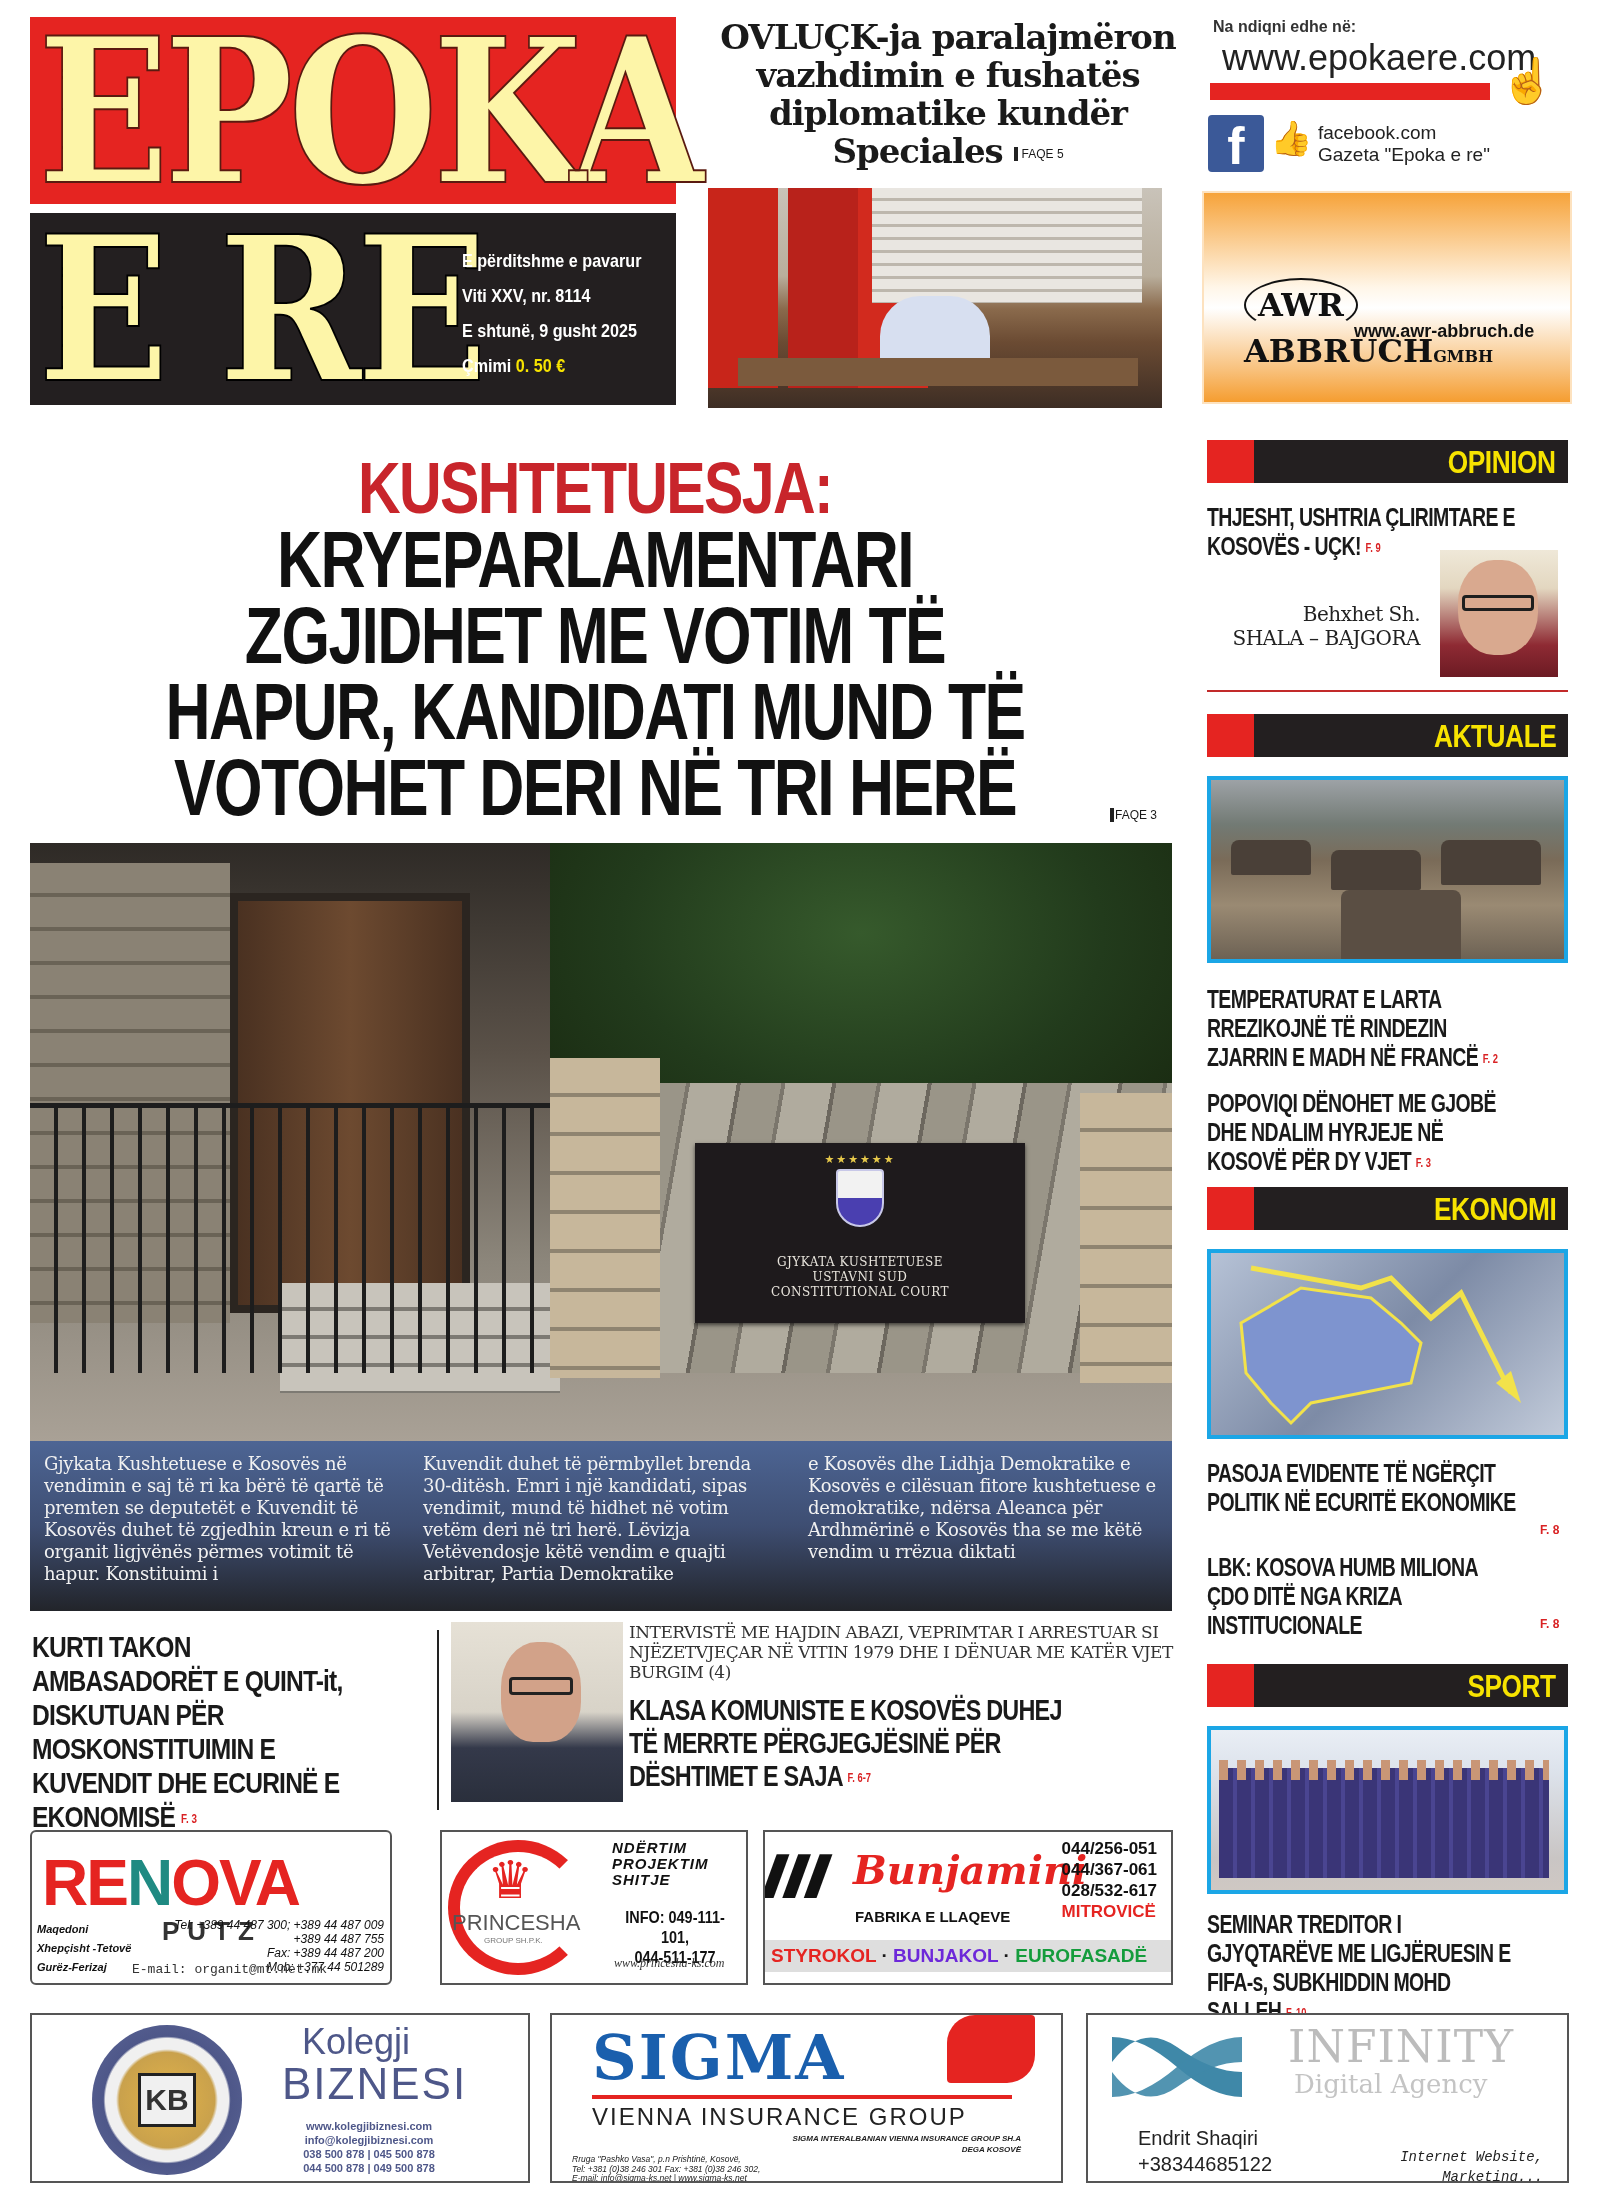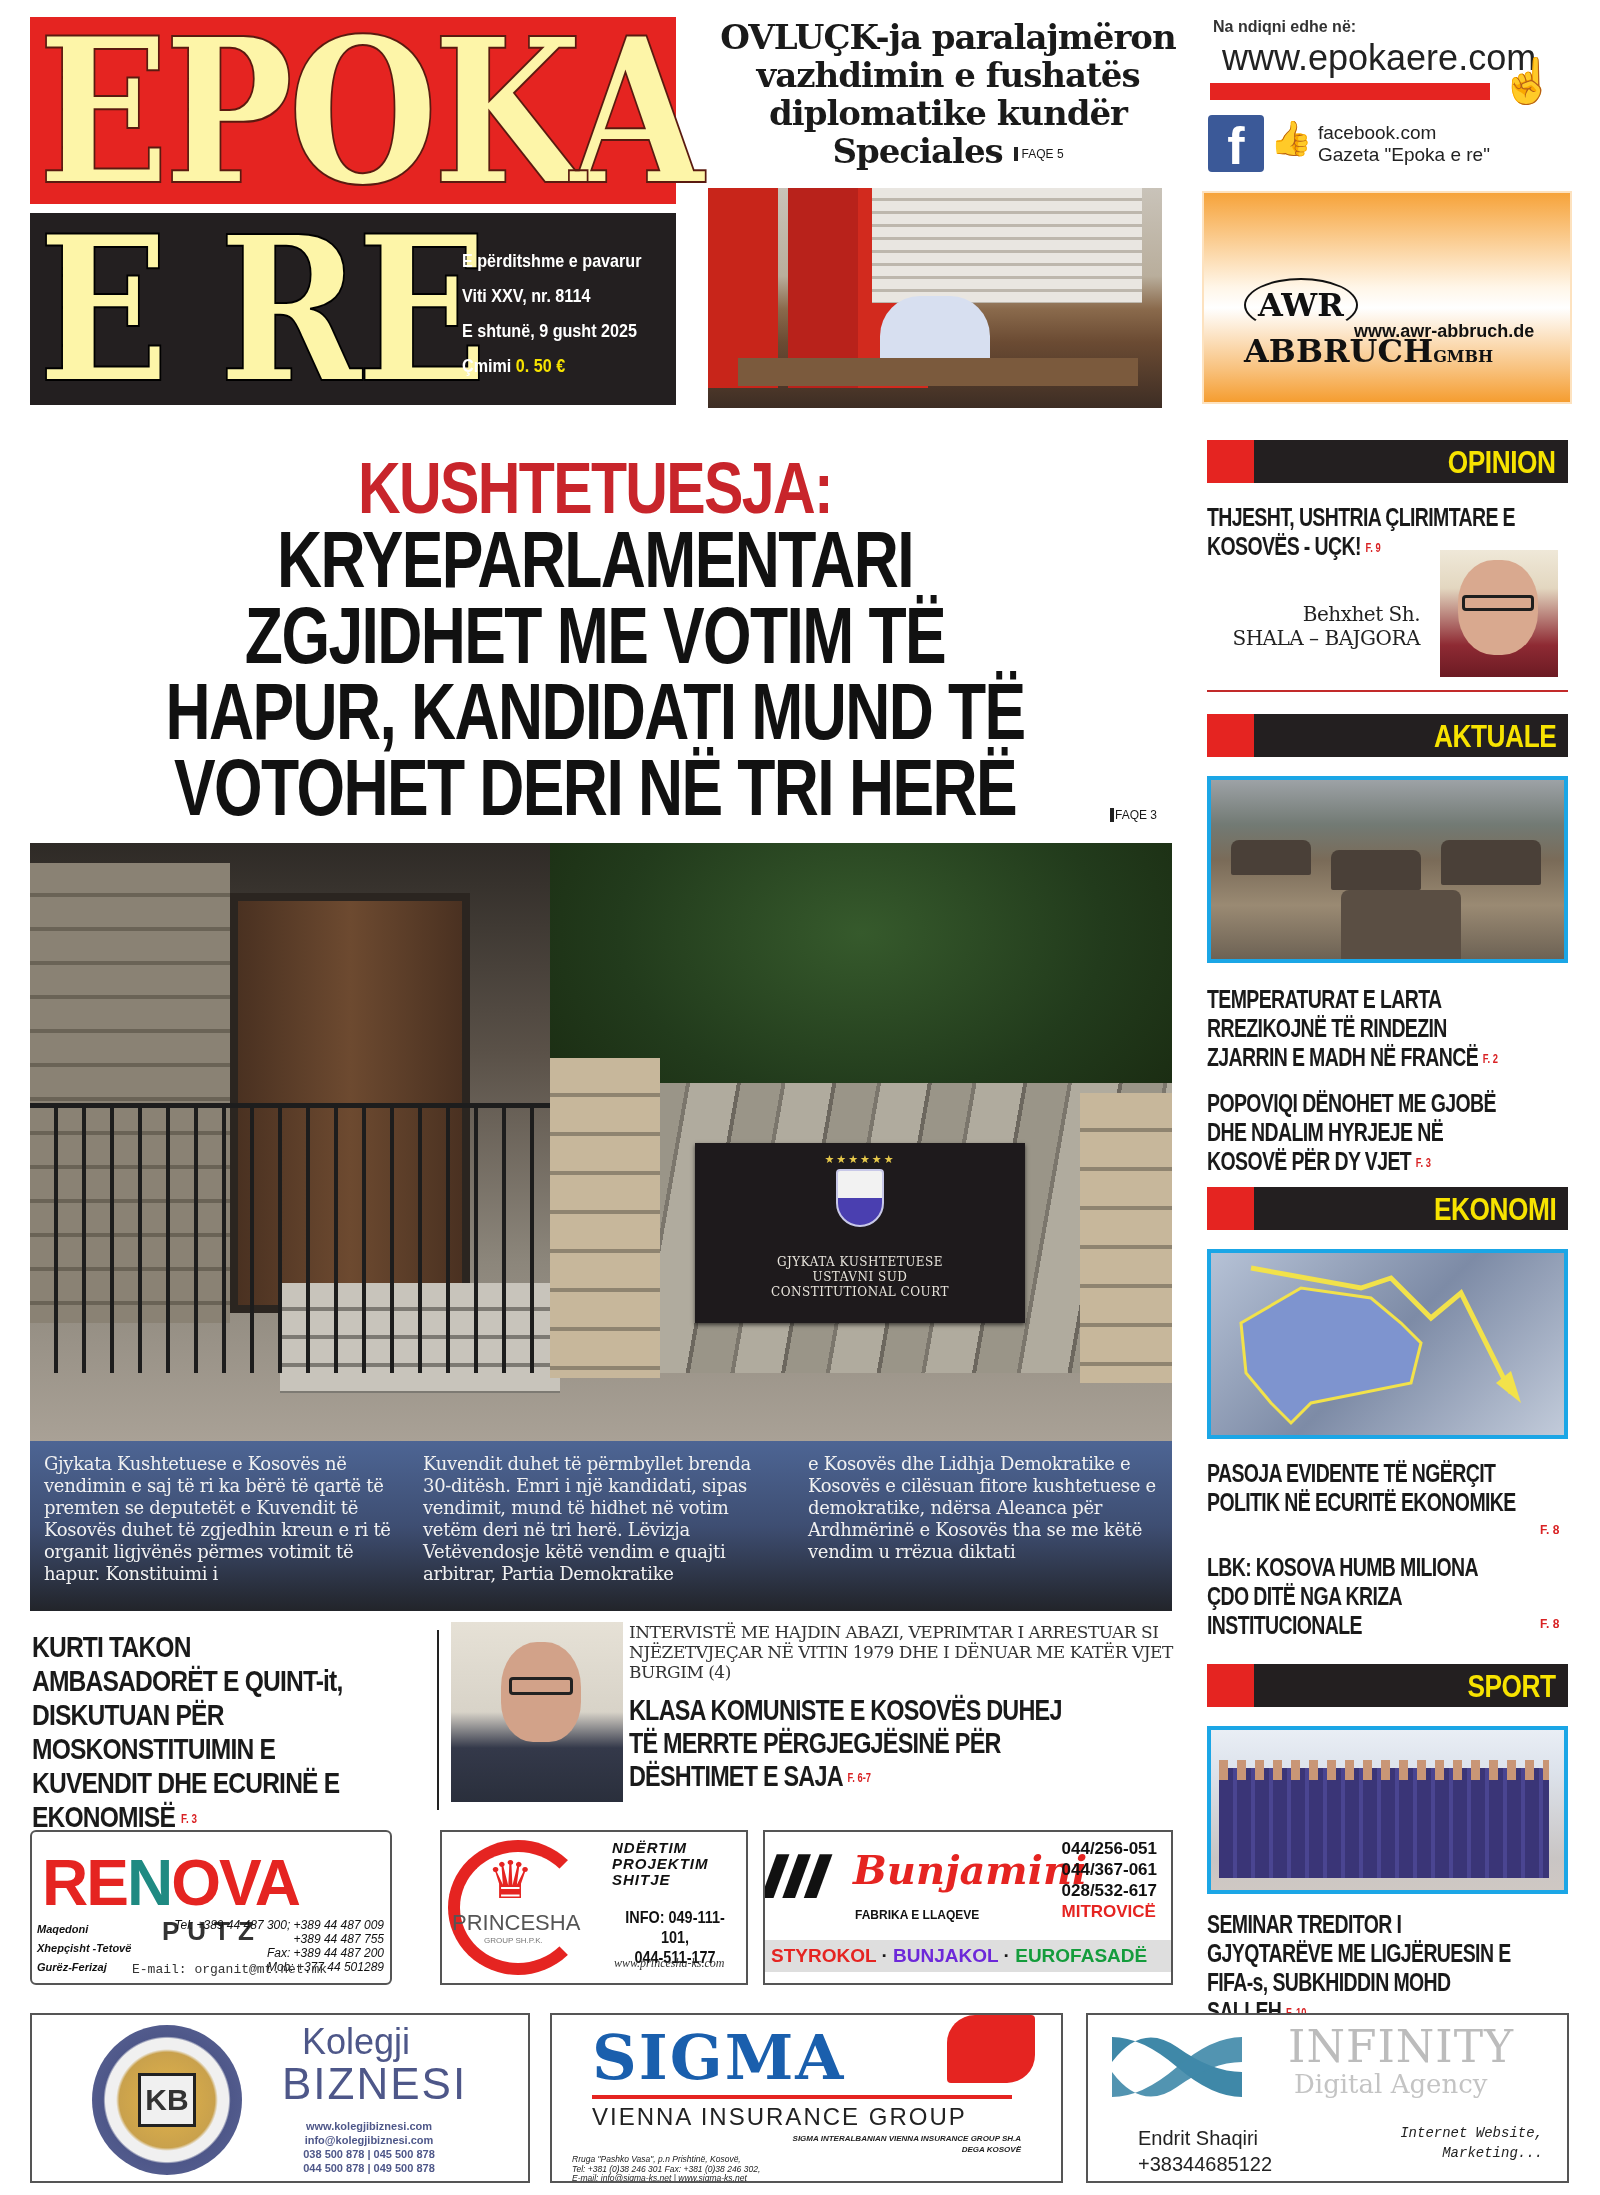--- a/index.html
+++ b/index.html
@@ -108,7 +108,7 @@
   #ad-bunjamini { left: 763px; top: 1830px; width: 410px; height: 155px; }
   #ad-bunjamini .stripes { position: absolute; left: 4px; top: 22px; font-size: 36px; font-weight: 900; color: #111; letter-spacing: -4px; transform: skewX(-20deg); }
   #ad-bunjamini .brand { position: absolute; left: 88px; top: 14px; font-family: "DejaVu Serif", serif; font-size: 40px; font-weight: 700; color: #e52421; font-style: italic; }
-  #ad-bunjamini .sub { position: absolute; left: 90px; top: 76px; font-size: 12px; font-weight: 700; color: #111; }
+  #ad-bunjamini .sub { position: absolute; left: 90px; top: 76px; font-size: 15px; font-weight: 700; color: #111; }
   #ad-bunjamini .phones { position: absolute; right: 14px; top: 6px; font-size: 17px; font-weight: 700; line-height: 21px; color: #111; }
   #ad-bunjamini .city { color: #e52421; }
   #ad-bunjamini .strip { position: absolute; left: 0; top: 108px; width: 100%; height: 32px; background: #dedede; font-size: 19px; font-weight: 900; padding-left: 6px; line-height: 32px; letter-spacing: 0; }

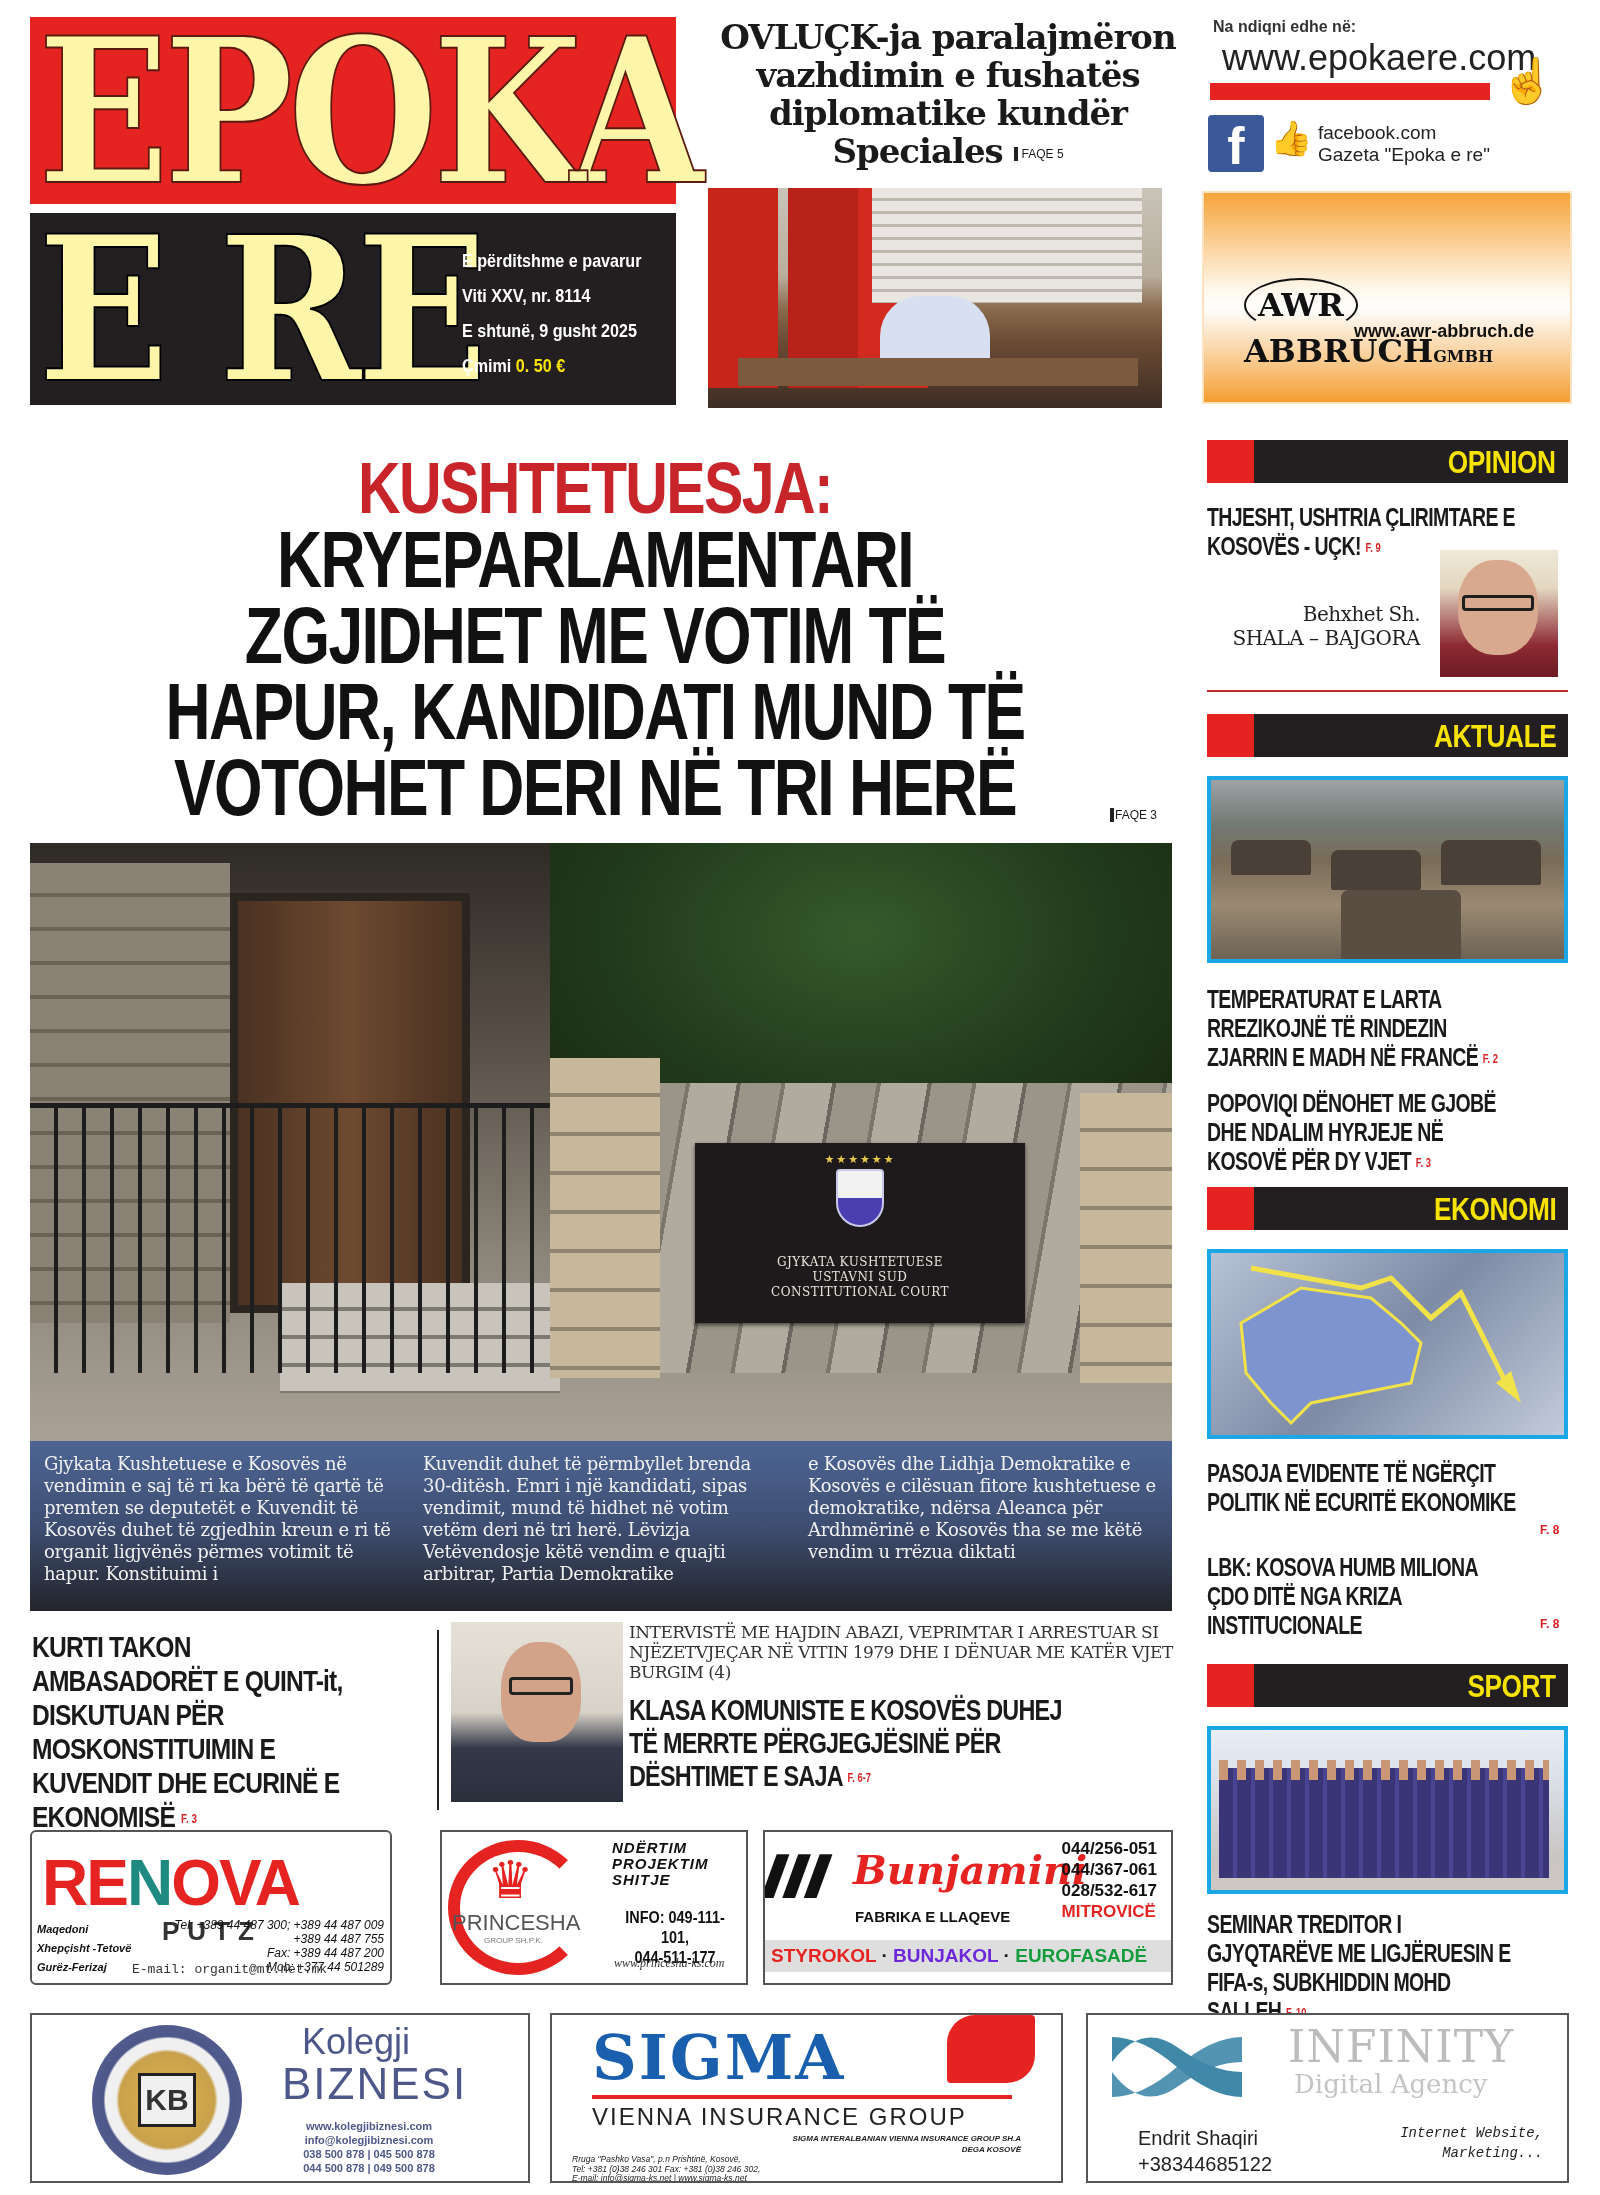--- a/index.html
+++ b/index.html
@@ -133,7 +133,7 @@
   #ad-infinity .t1 { position: absolute; left: 200px; top: 6px; font-family: "DejaVu Serif", serif; font-size: 44px; color: #bcbcbc; letter-spacing: 1px; }
   #ad-infinity .t2 { position: absolute; left: 206px; top: 54px; font-family: "DejaVu Serif", serif; font-size: 26px; color: #c4c4c4; }
   #ad-infinity .person { position: absolute; left: 50px; top: 110px; font-size: 20px; line-height: 26px; color: #222; }
-  #ad-infinity .serv { position: absolute; right: 24px; top: 108px; font-family: "Liberation Mono", monospace; font-size: 14px; font-style: italic; line-height: 20px; text-align: right; color: #222; }
+  #ad-infinity .serv { position: absolute; right: 24px; top: 132px; font-family: "Liberation Mono", monospace; font-size: 14px; font-style: italic; line-height: 20px; text-align: right; color: #222; }
 </style>
 </head>
 <body>

